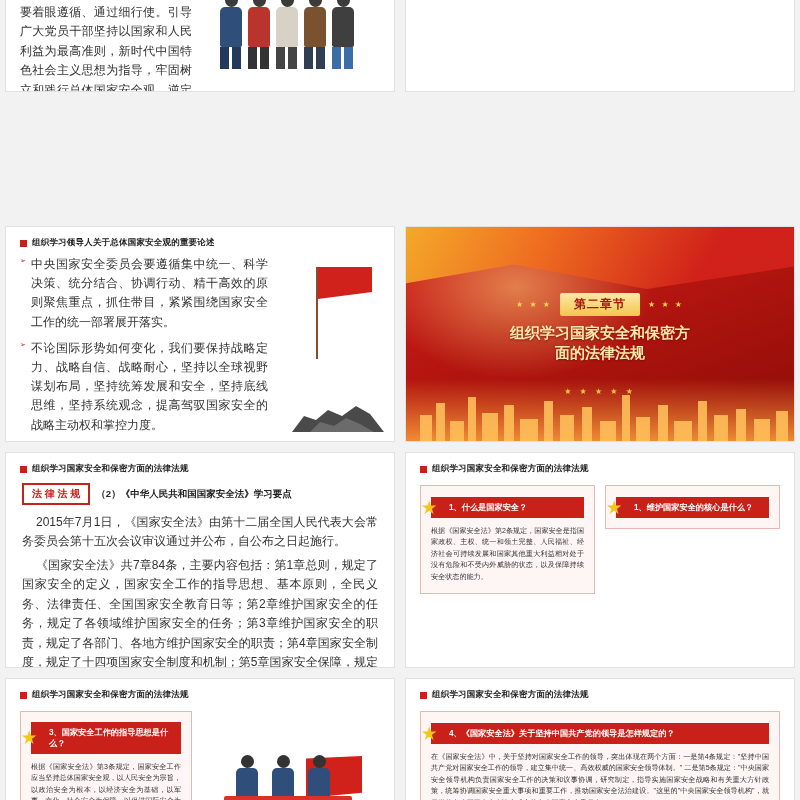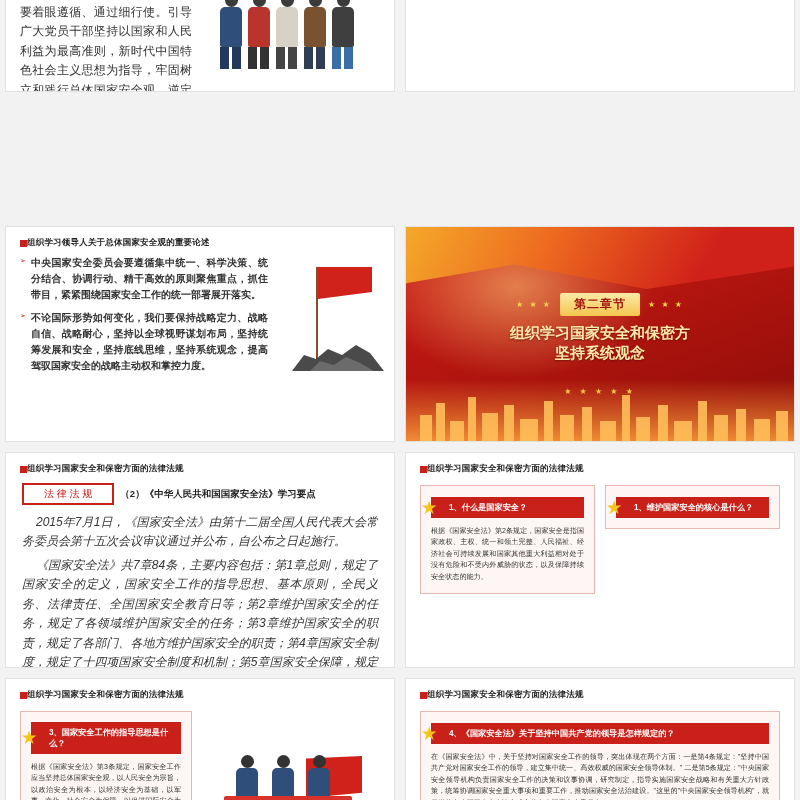--- a/index.html
+++ b/index.html
@@ -35,6 +35,7 @@
   .sl-head {
     display: flex;
     align-items: center;
+    gap: 5px;
     padding: 10px 14px 0 14px;
   }
   .sl-head .sq {

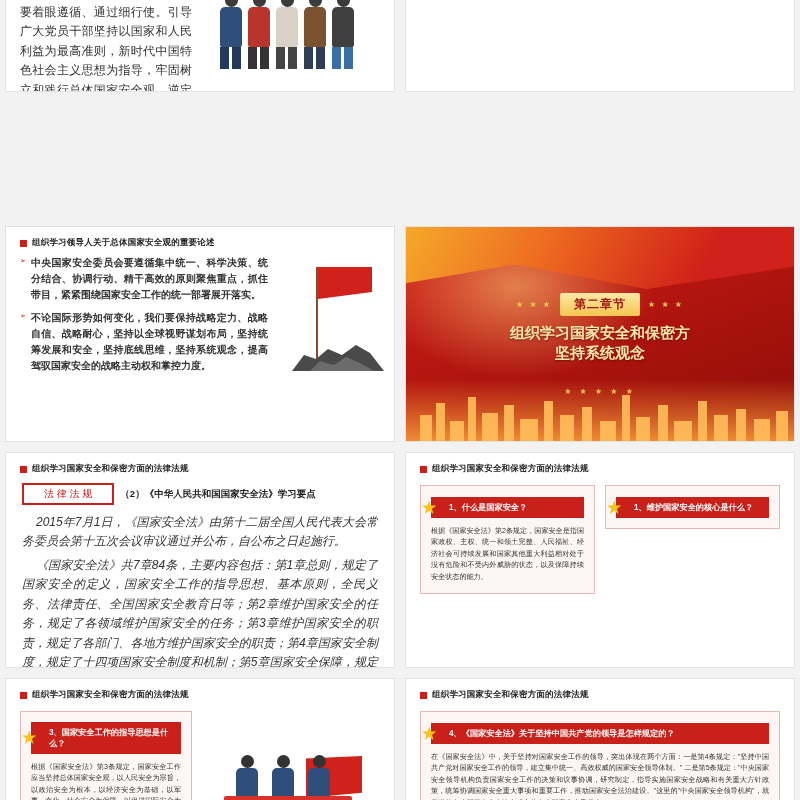--- a/index.html
+++ b/index.html
@@ -87,7 +87,7 @@
     display: flex; gap: 5px; margin-bottom: 7px;
   }
   .bullet .arw { color: #c9201a; font-size: 7px; line-height: 1.6; flex: 0 0 auto;}
-  .bullet .btxt { font-size: 10px; line-height: 1.6; color: #333; text-align: justify; font-weight: bold;}
+  .bullet .btxt { font-size: 12px; line-height: 1.6; color: #333; text-align: justify;}
   .s3 .cols { display: flex; }
   .s3 .flagart { width: 112px; position: relative; flex: 0 0 auto; }
   .flagpole { position: absolute; left: 34px; top: 18px; width: 2px; height: 92px; background: #8a4b2a;}

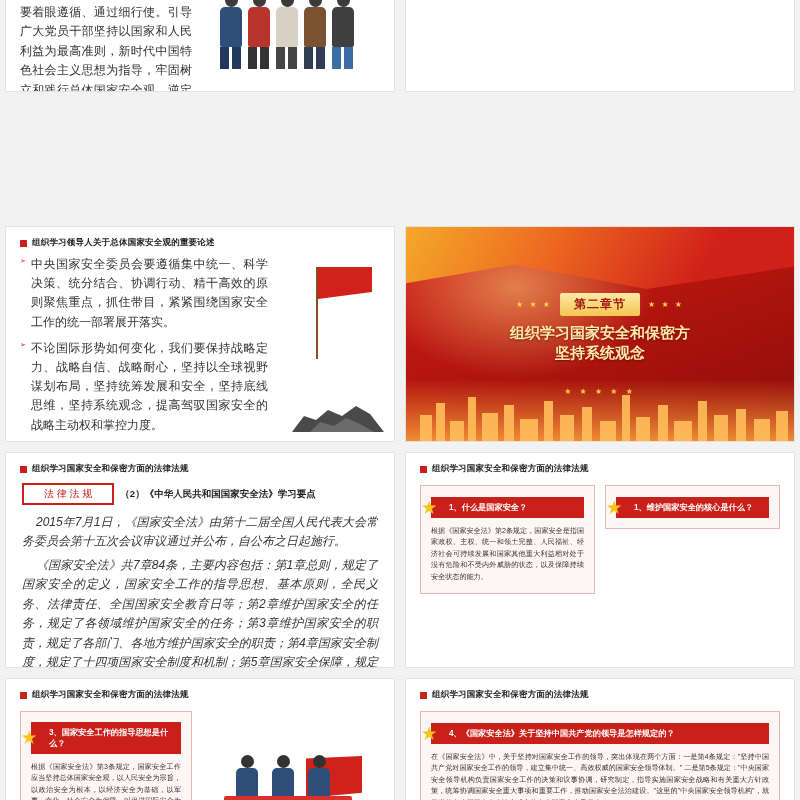--- a/index.html
+++ b/index.html
@@ -266,7 +266,7 @@
       </div>
       <div class="chaptitle">
         <div>组织学习国家安全和保密方</div>
-        <div>坚持系统观念</div>
+        <div>面的法律法规</div>
       </div>
       <div class="subrule">★ ★ ★ ★ ★</div>
       <div class="city">

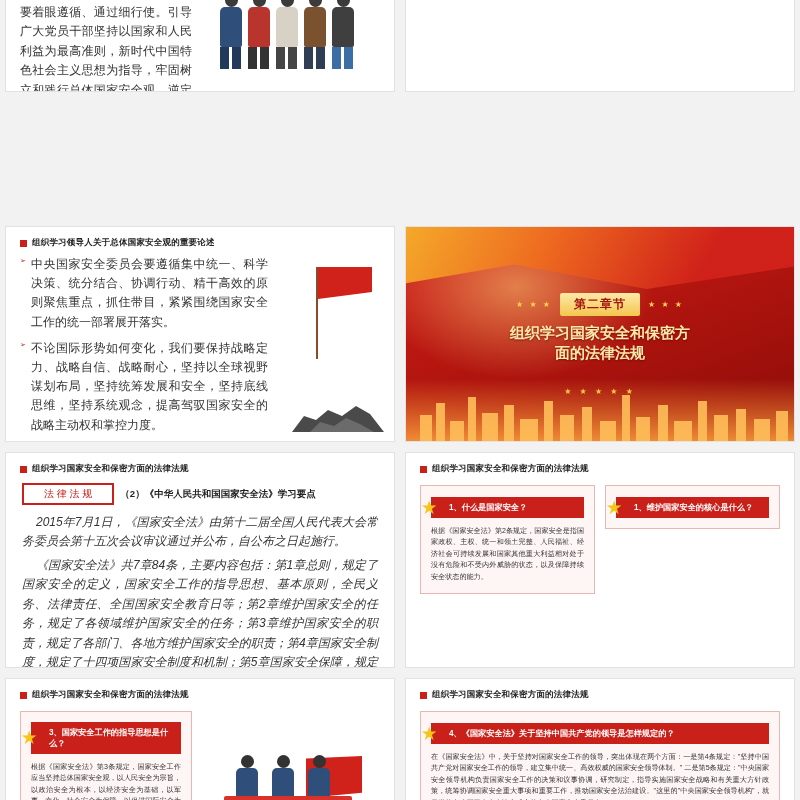--- a/index.html
+++ b/index.html
@@ -138,7 +138,7 @@
   
   .lawtag {
     display: inline-block; border: 2px solid #c9201a; color: #c9201a;
-    font-weight: normal; font-size: 10px; padding: 2px 20px; margin-right: 6px;
+    font-weight: bold; font-size: 10px; padding: 2px 8px; margin-right: 6px;
   }
   .lawline { padding: 8px 16px 0 16px; display: flex; align-items: center; }
   .lawline .lt { font-size: 9.5px; color: #222; font-weight: bold;}

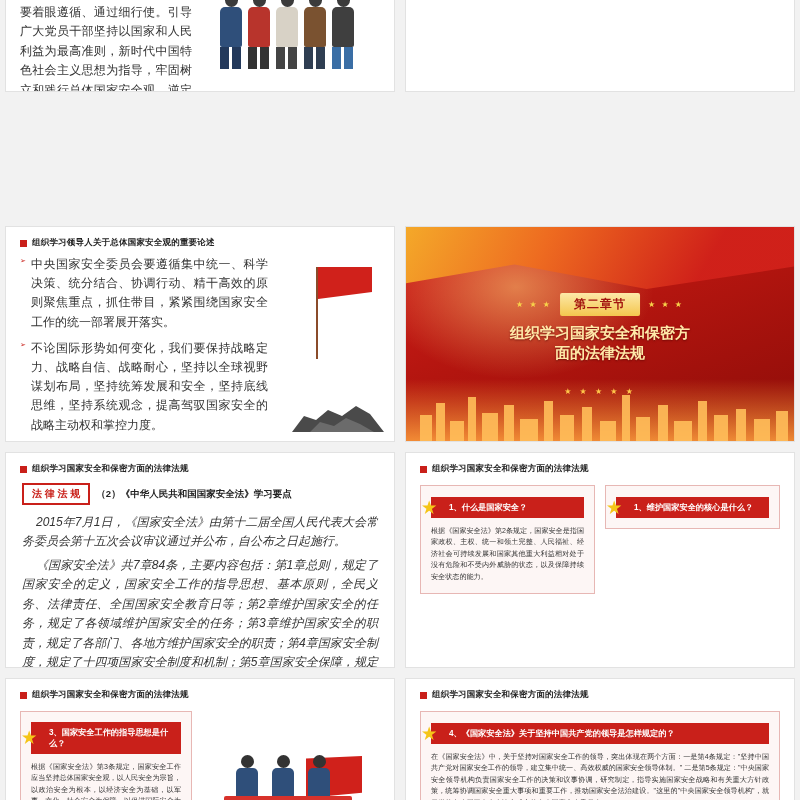--- a/index.html
+++ b/index.html
@@ -142,7 +142,7 @@
   }
   .lawline { padding: 8px 16px 0 16px; display: flex; align-items: center; }
   .lawline .lt { font-size: 9.5px; color: #222; font-weight: bold;}
-  .lawbody { padding: 8px 16px 0 16px; font-style: italic; }
+  .lawbody { padding: 8px 16px 0 16px; }
 
   
   .qwrap { padding: 10px 14px 0 14px; }

